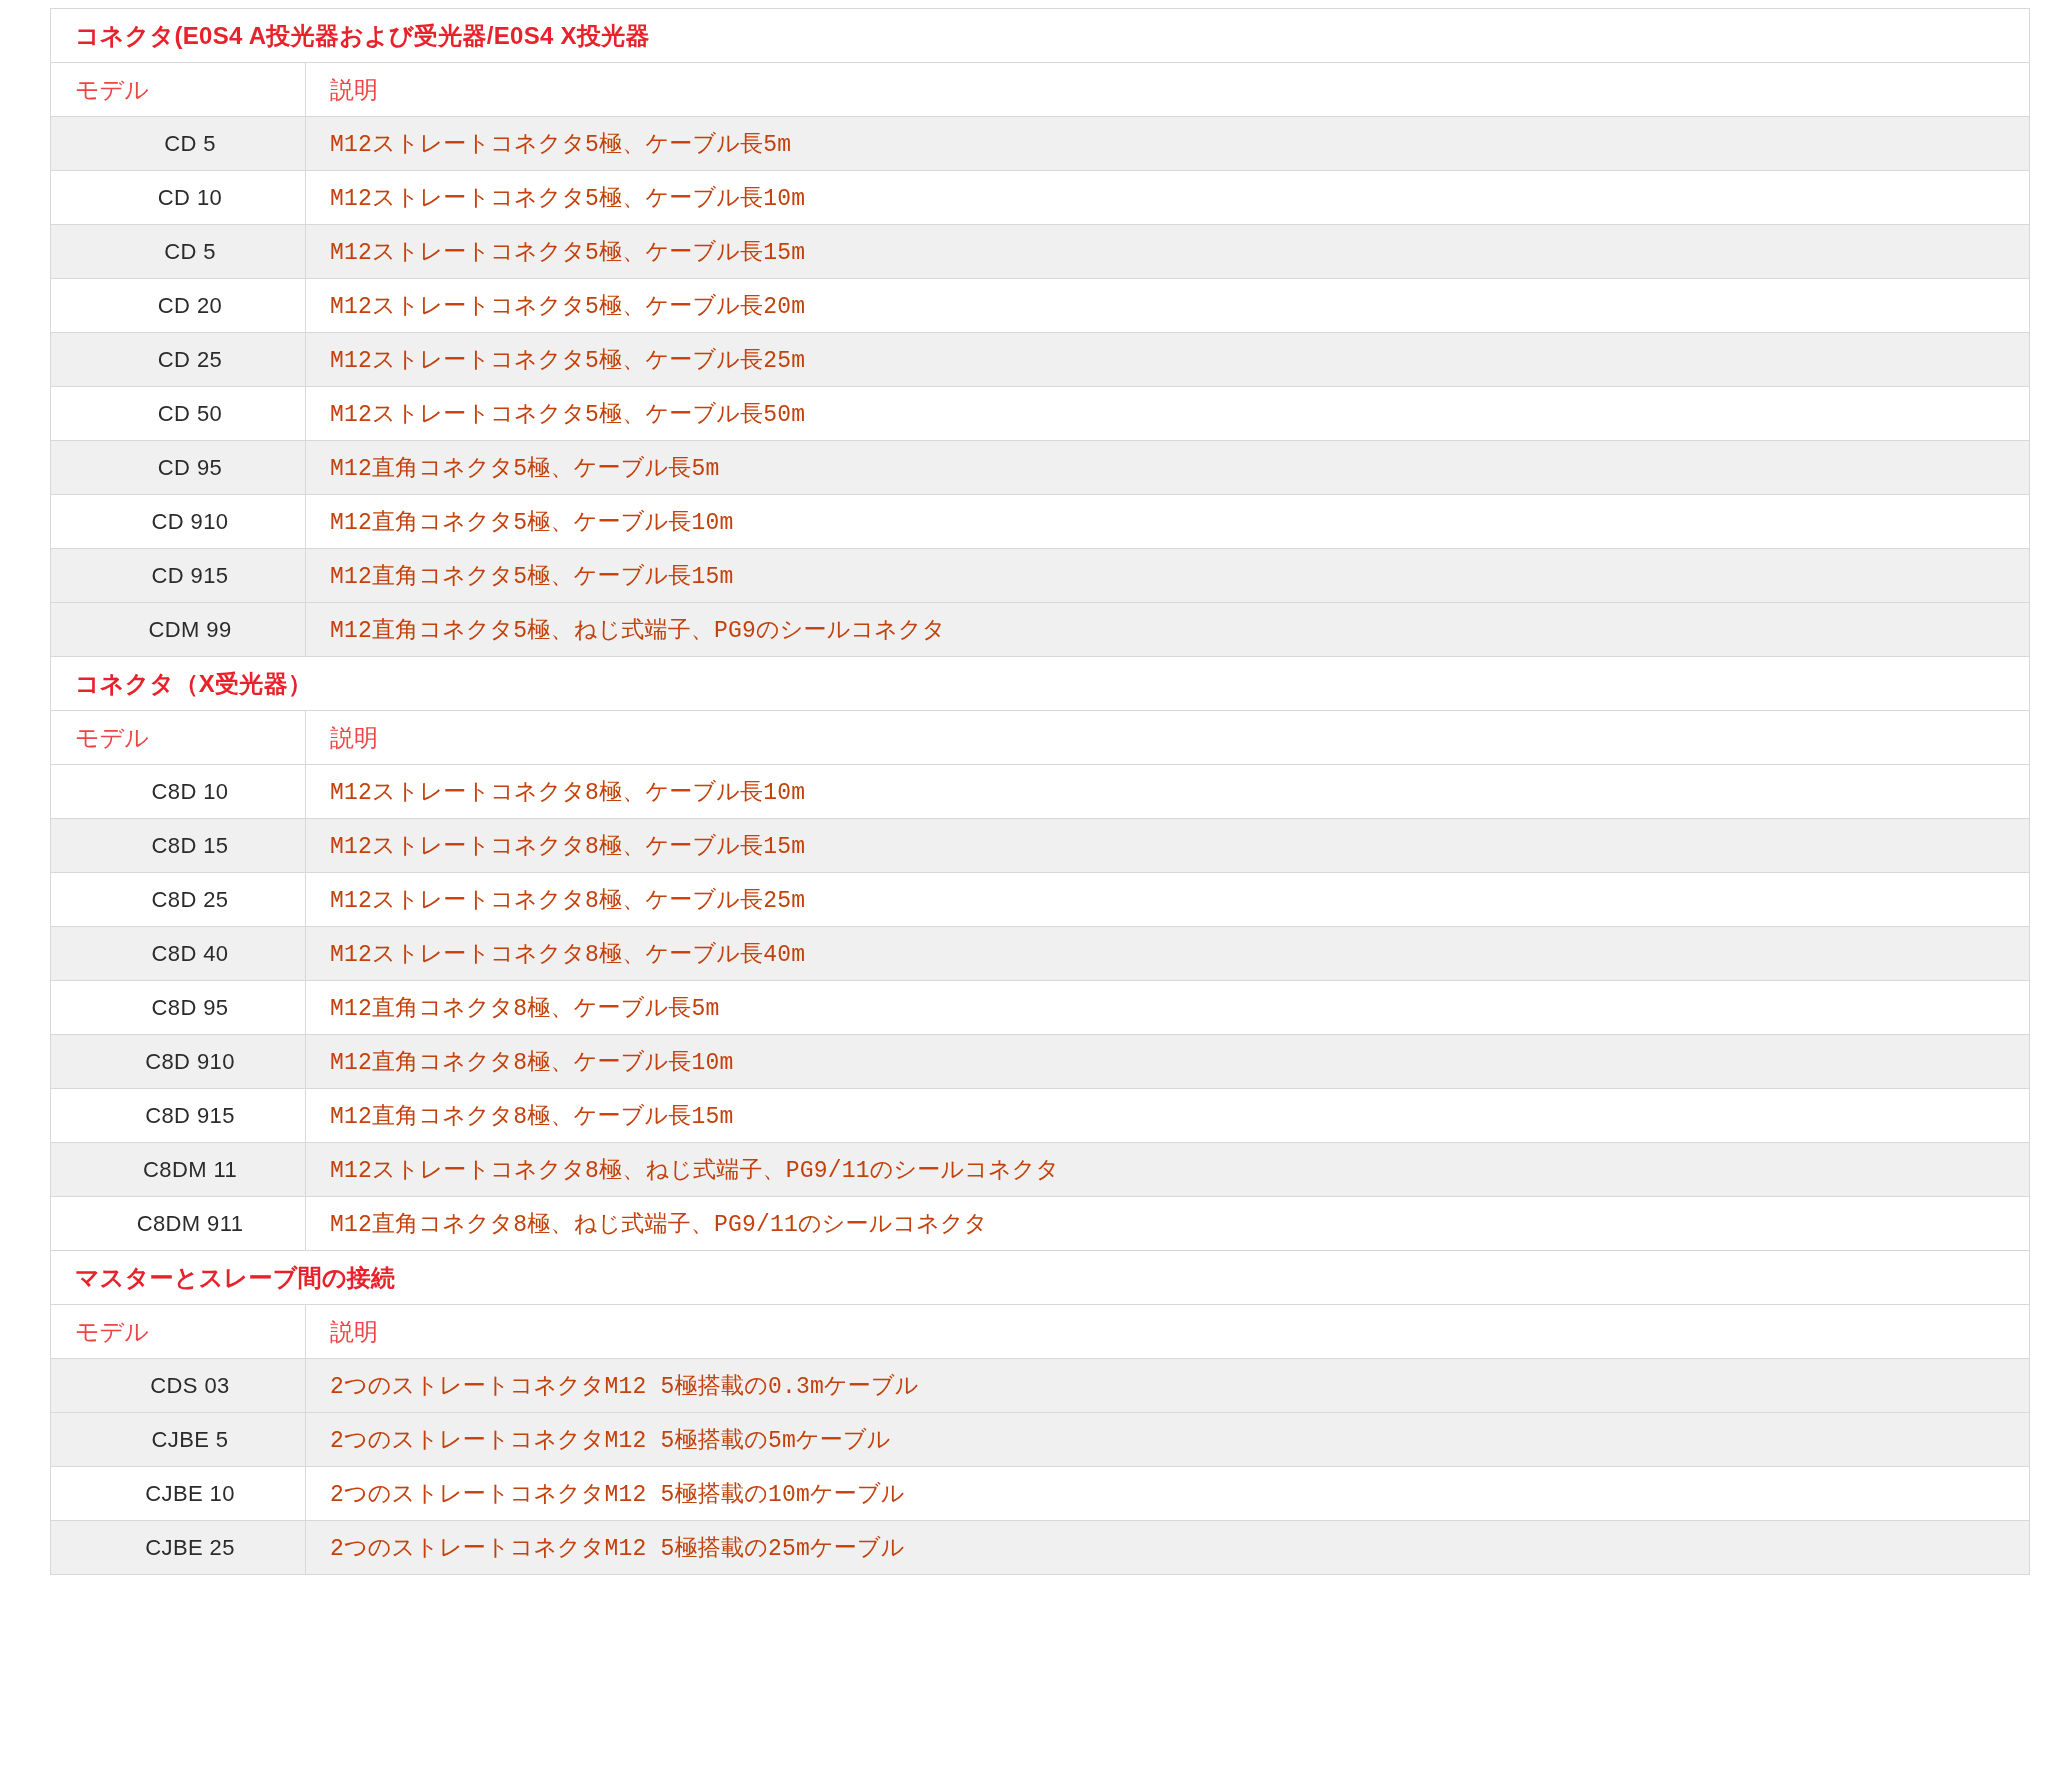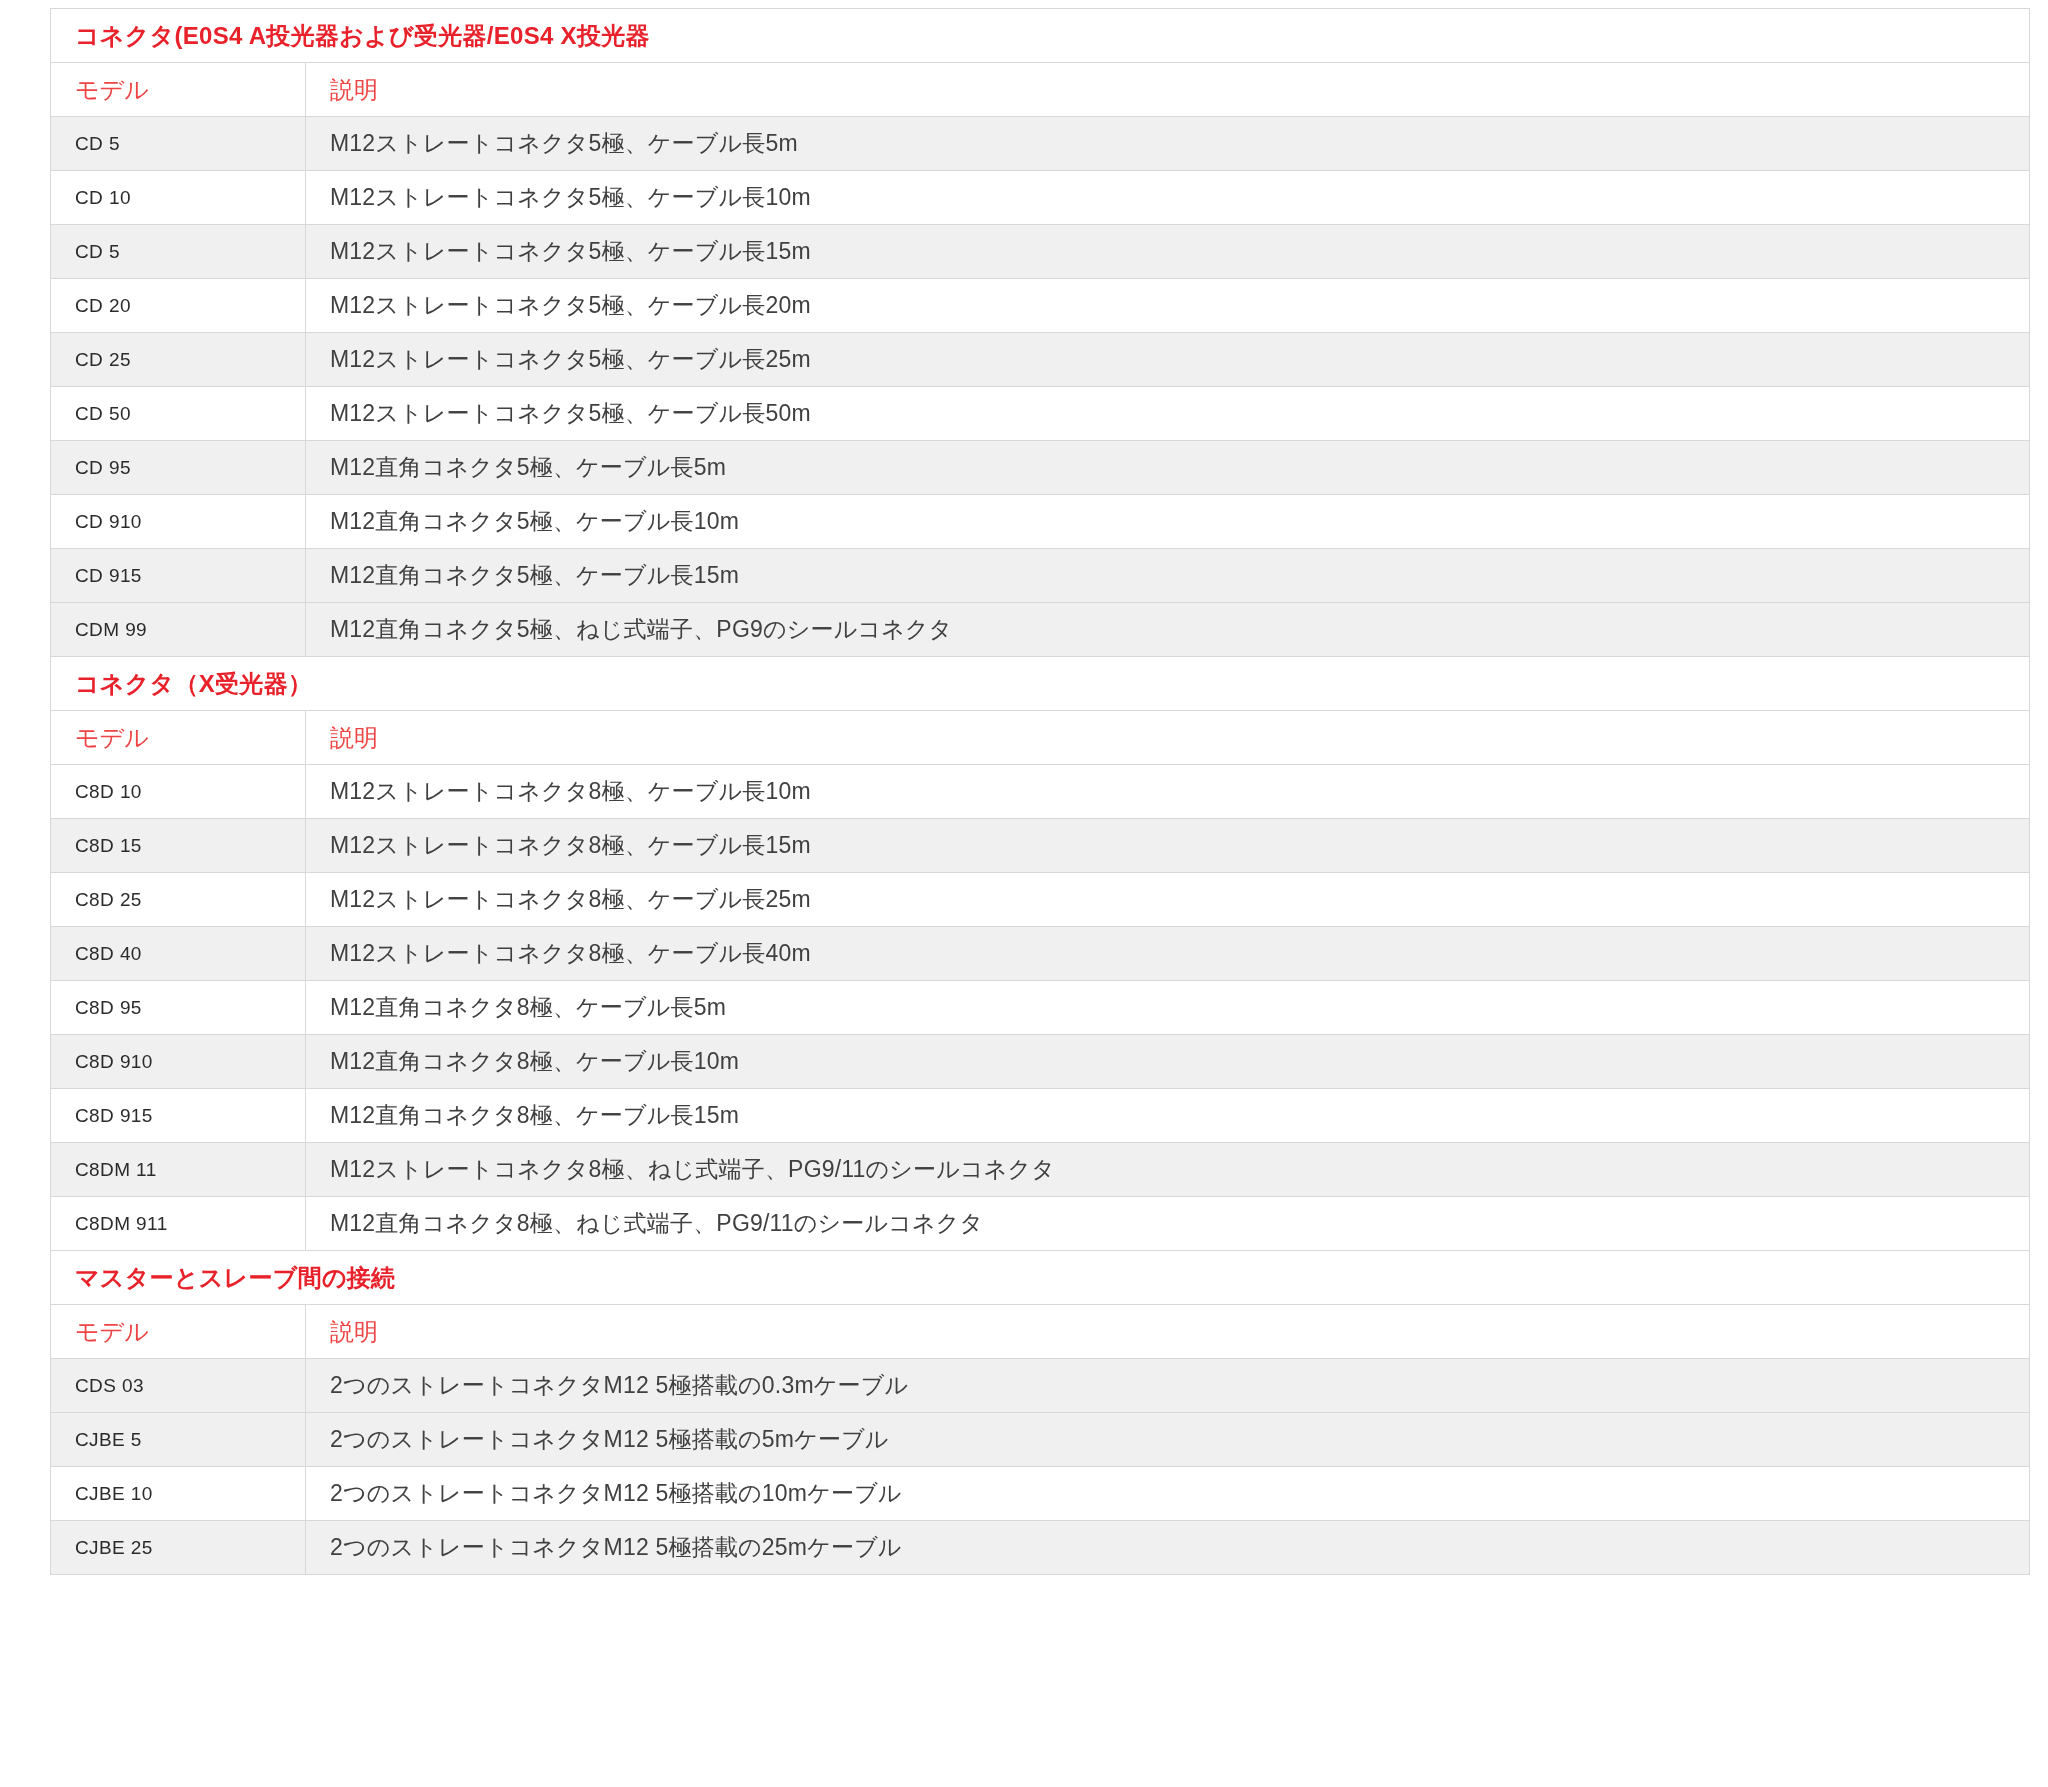--- a/index.html
+++ b/index.html
@@ -50,10 +50,11 @@
   .hdr-desc  { padding-left: 24px !important; }
 
   .cell-model {
-    font-size: 19px;
+    font-size: 22px;
     color: #2b2b2b;
     padding-left: 24px !important;
     letter-spacing: 0.4px;
+    text-align: center;
   }
   .cell-desc {
     font-size: 23px;

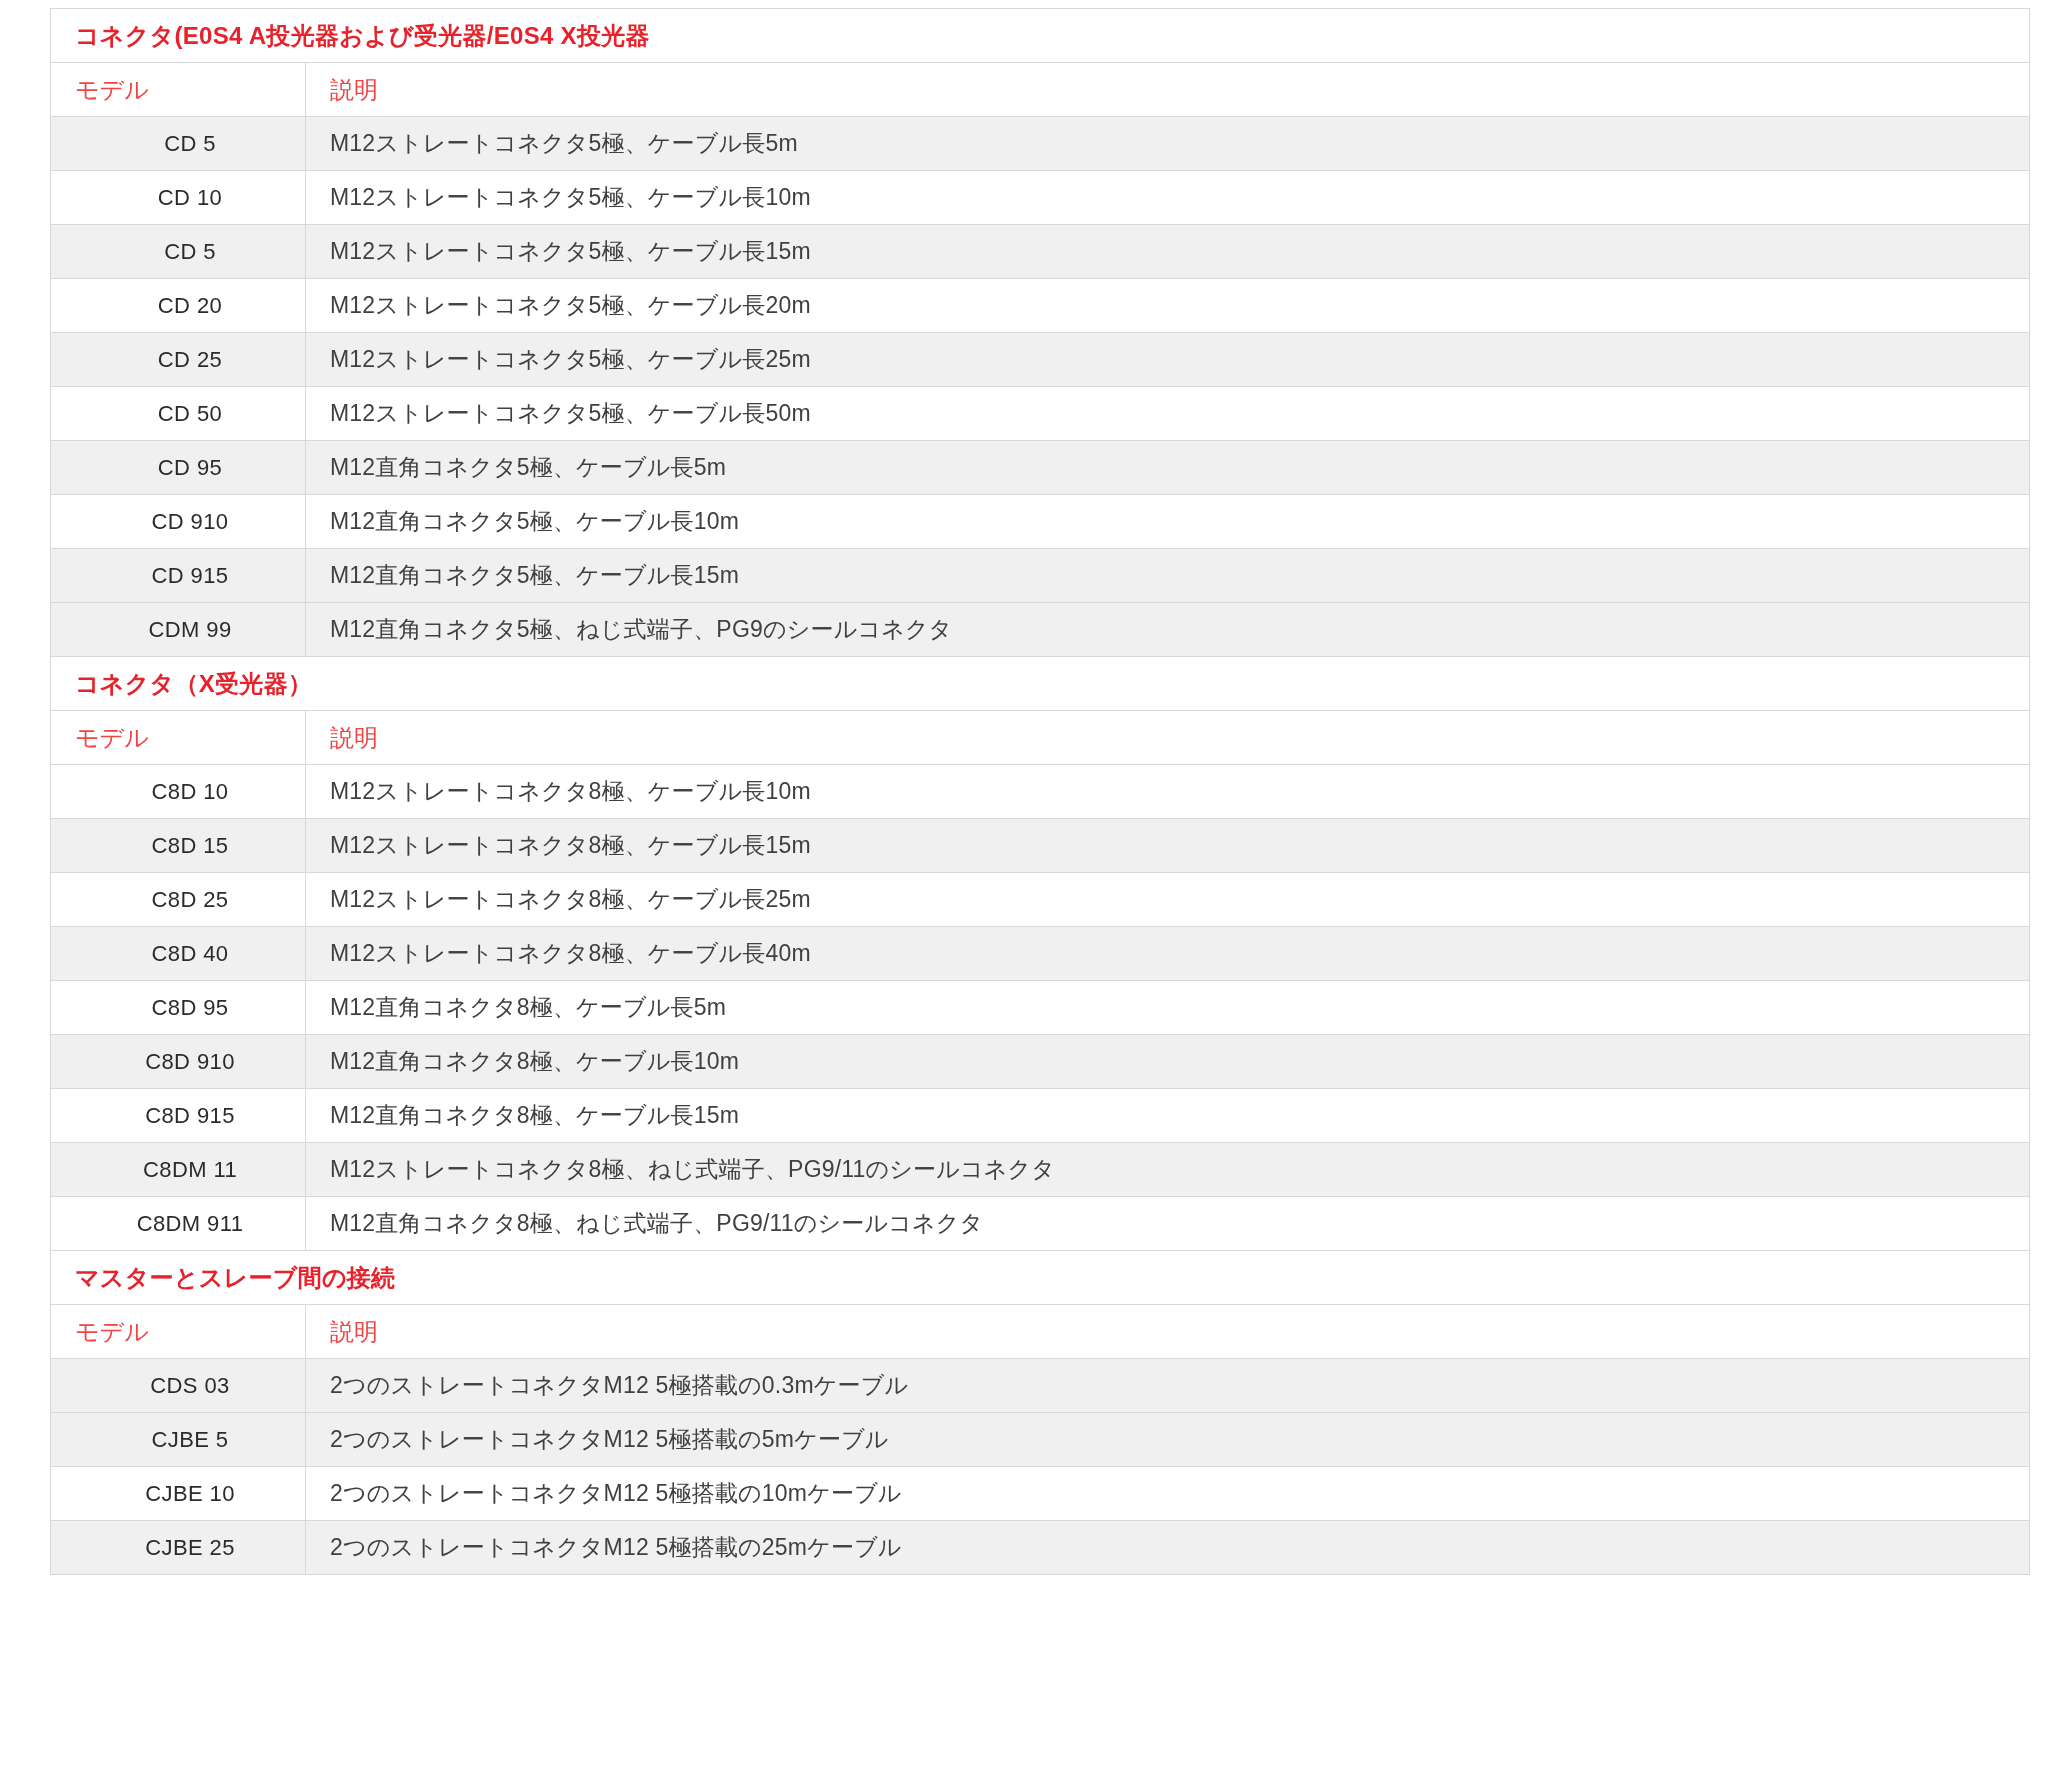--- a/index.html
+++ b/index.html
@@ -58,9 +58,10 @@
   }
   .cell-desc {
     font-size: 23px;
-    color: #404040;
+    color: #c2410c;
     padding-left: 24px !important;
     letter-spacing: 0.2px;
+    font-family: Liberation Mono, monospace;
   }
   tr.alt td {
     background: #f0f0f0;

